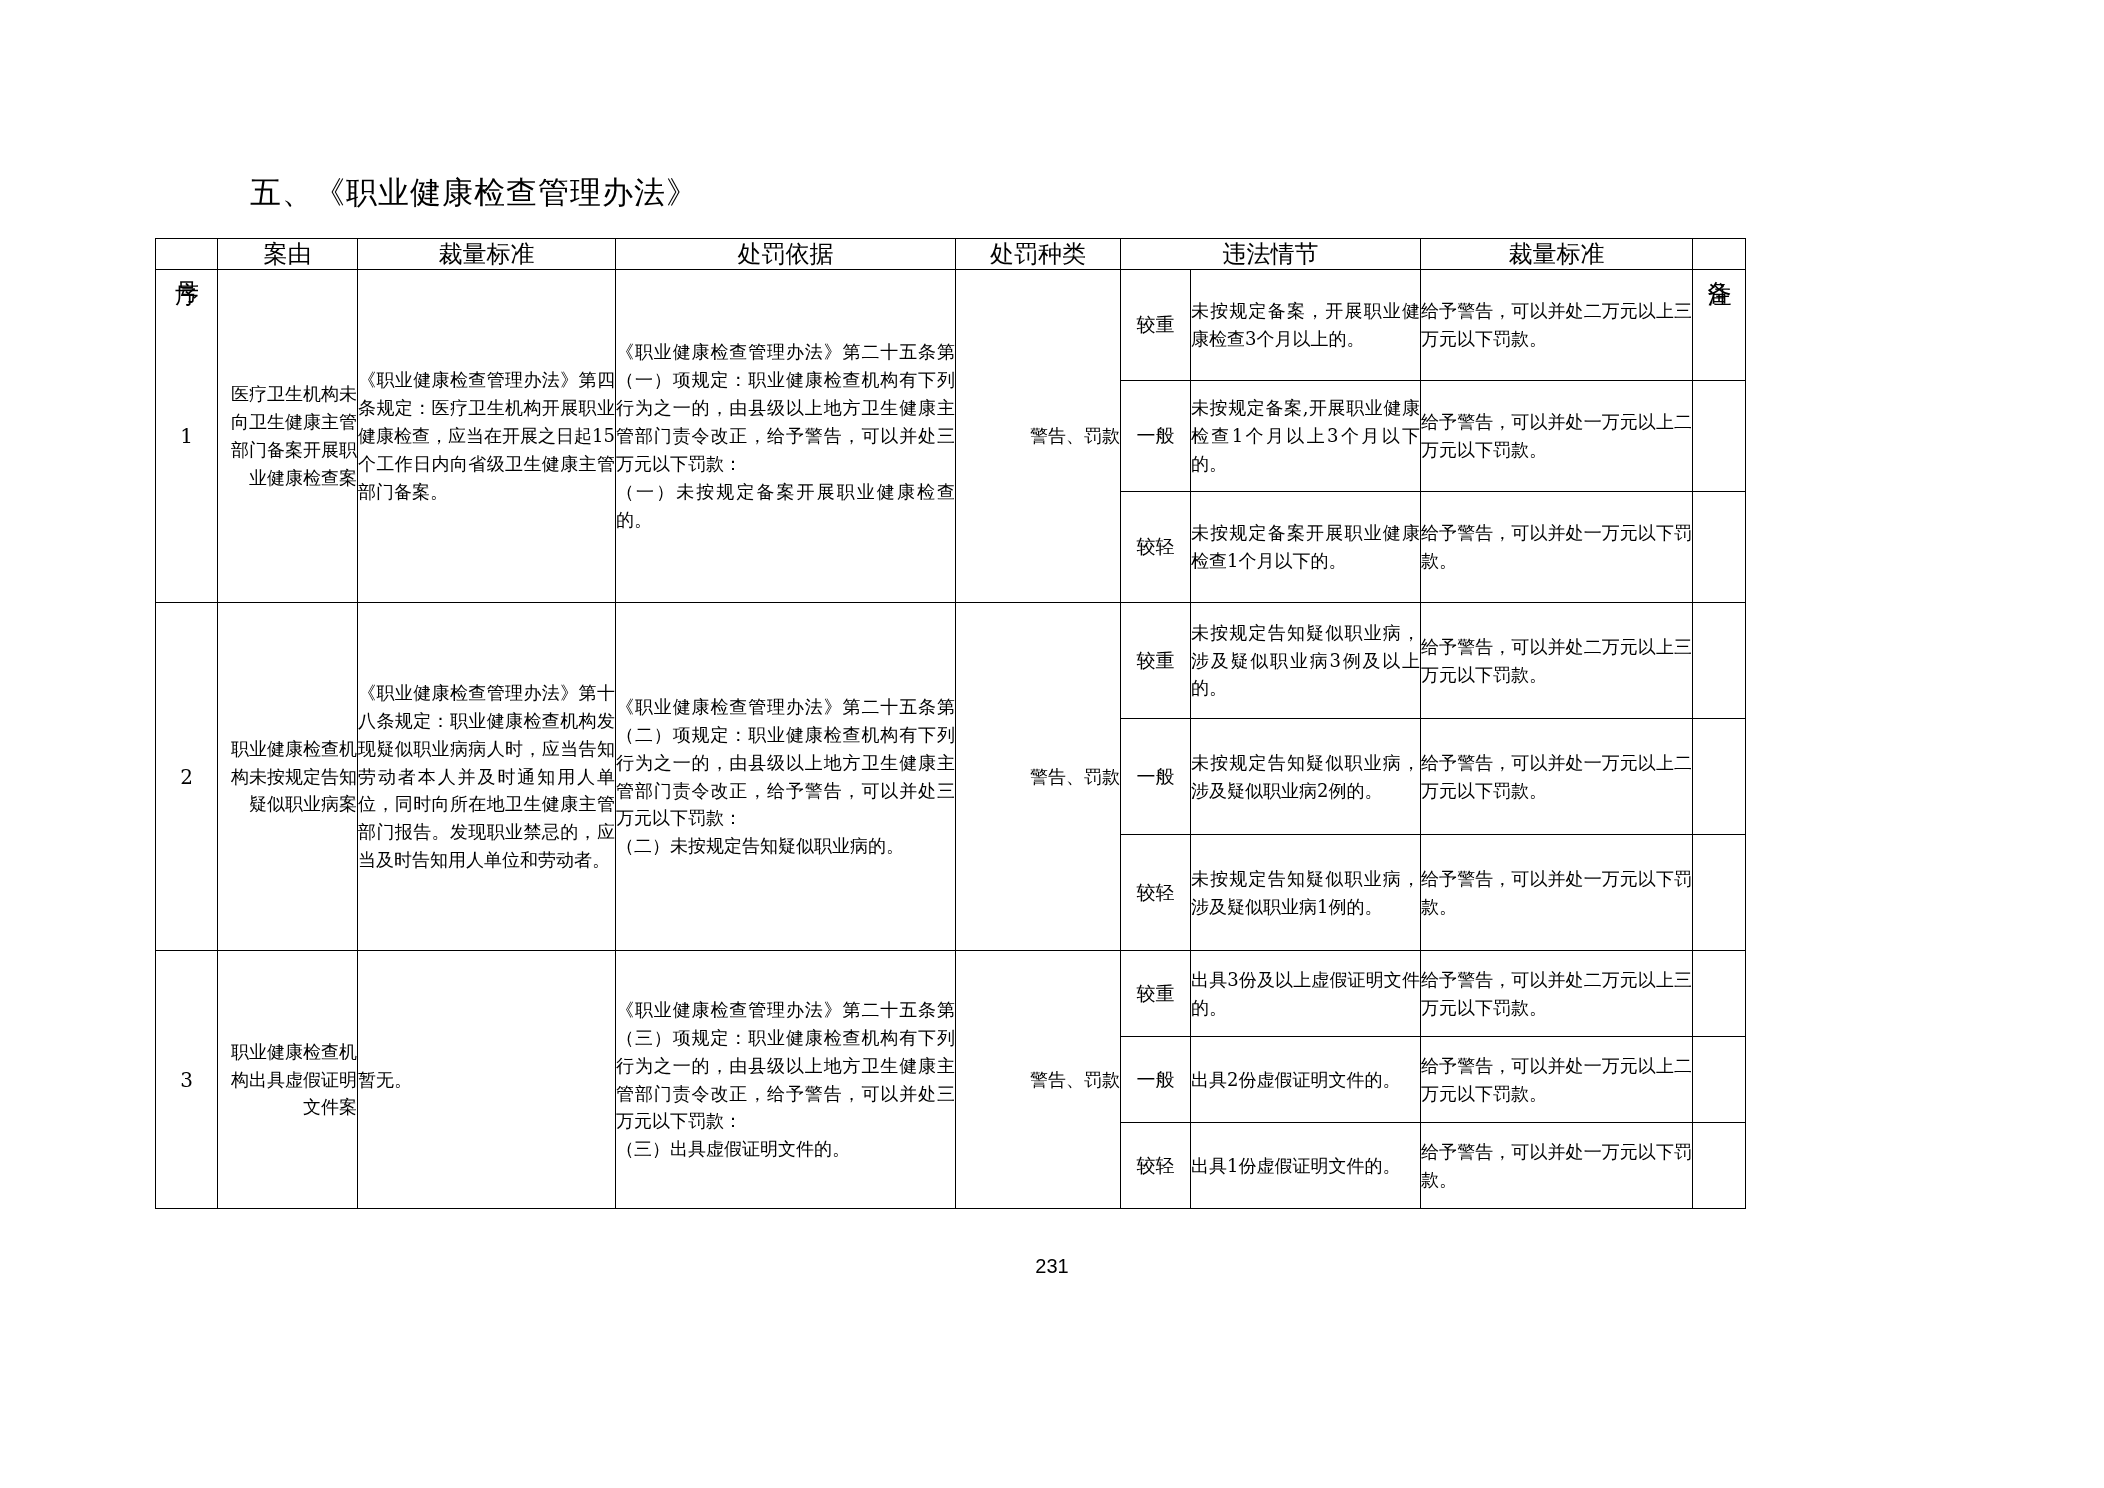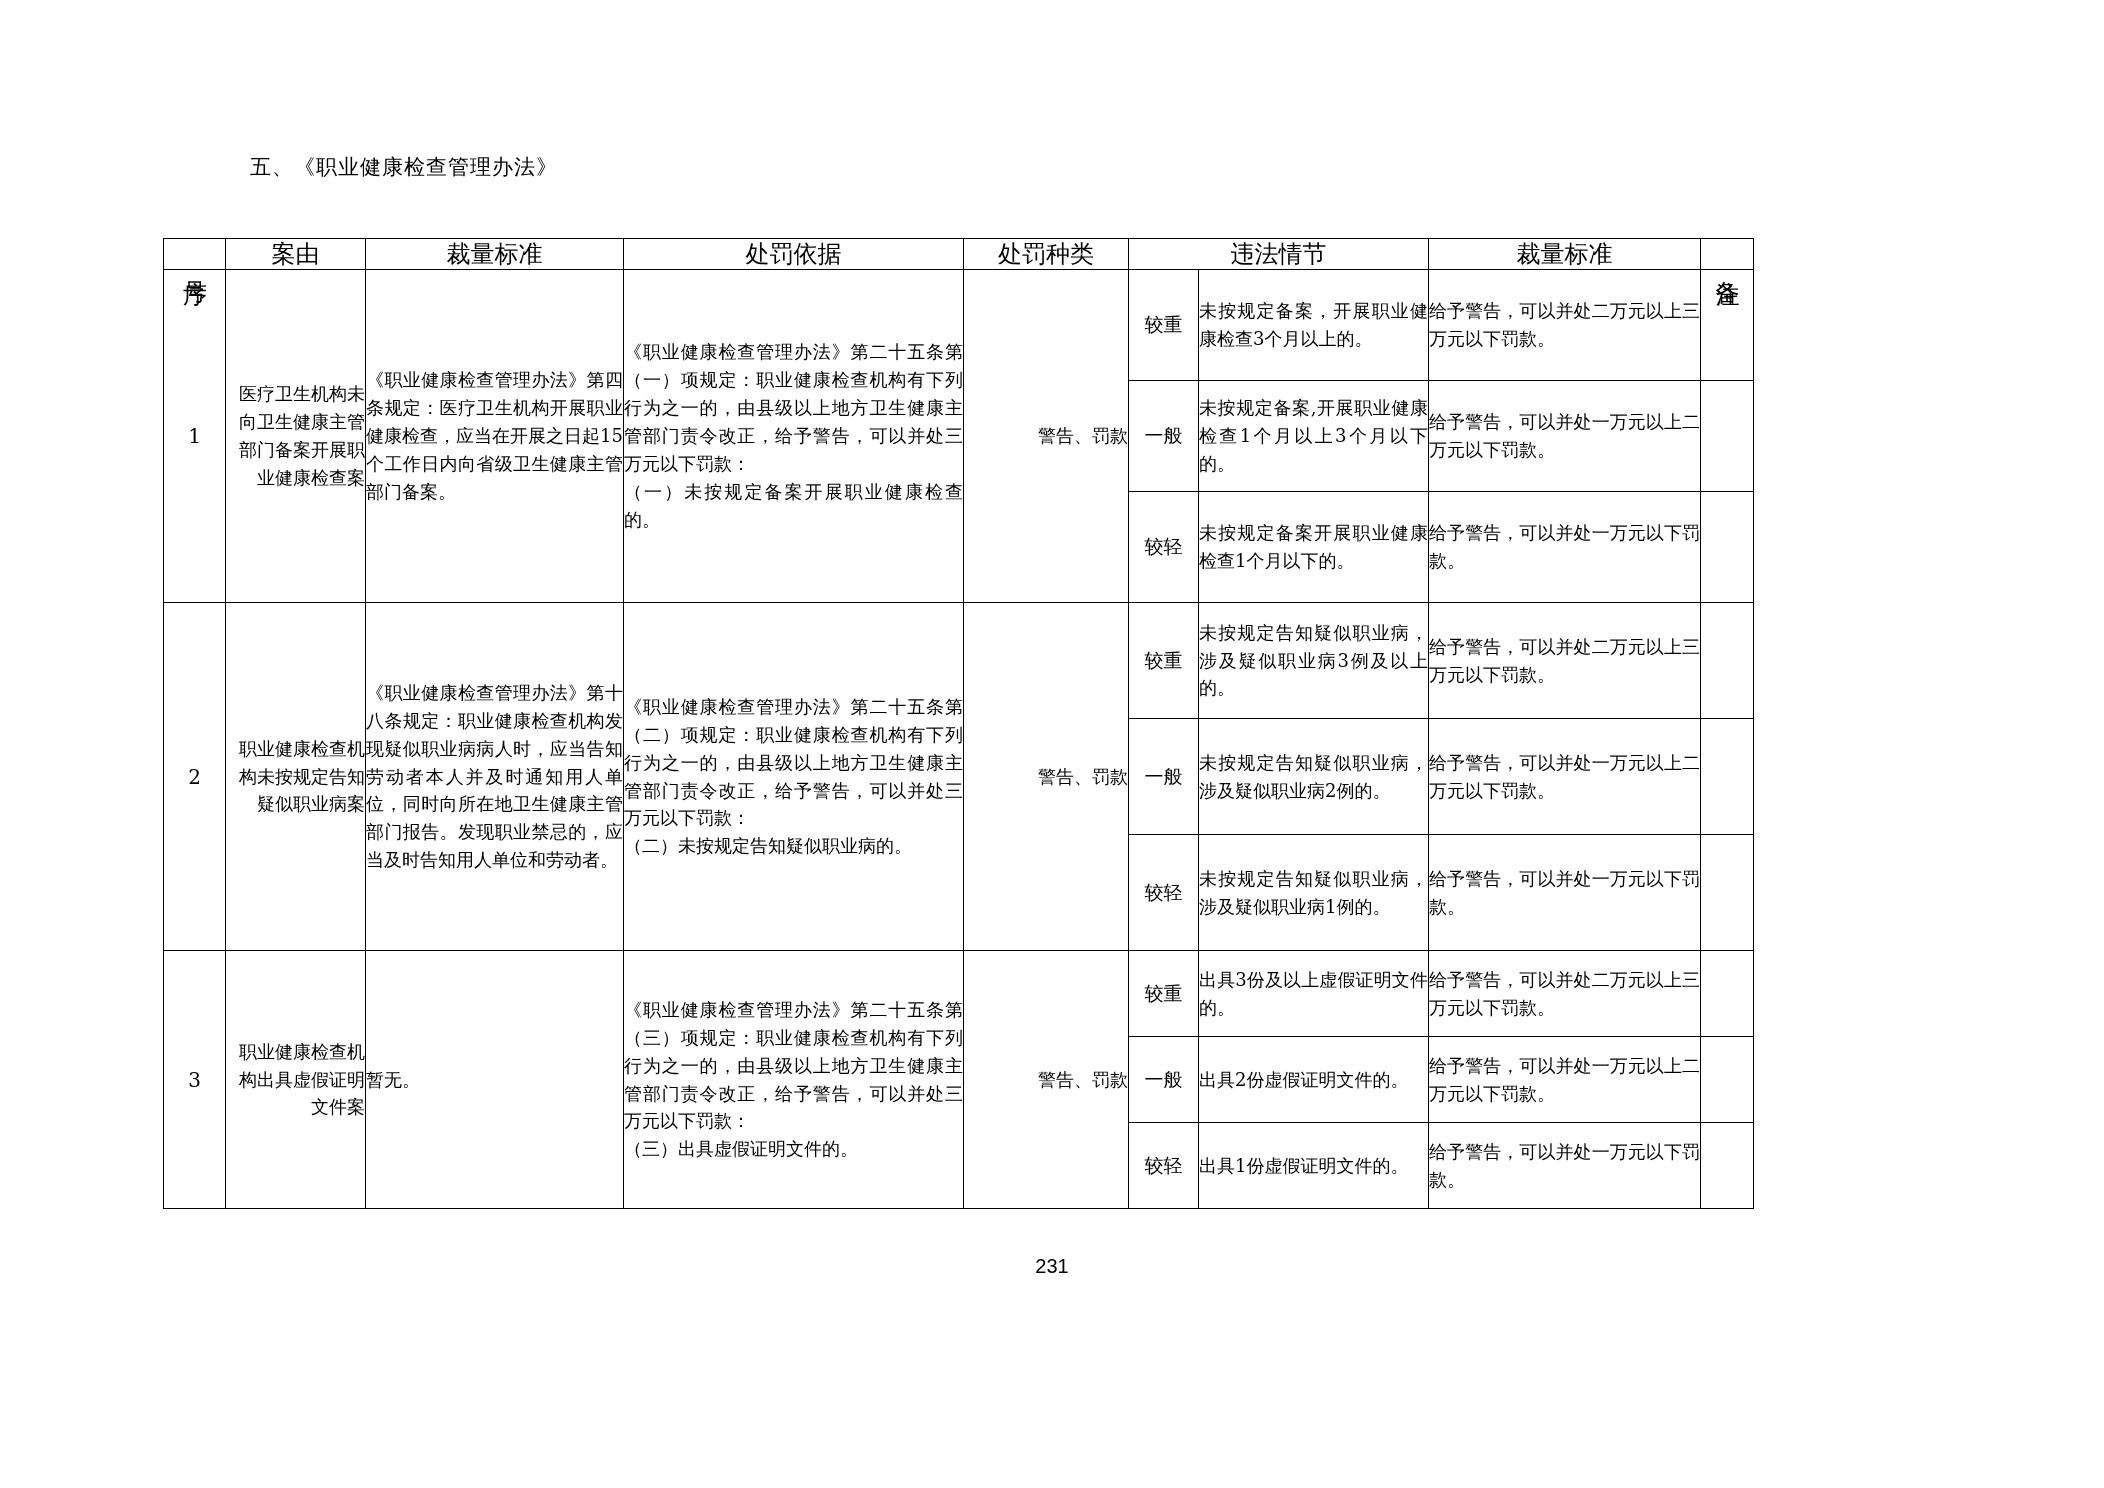--- a/index.html
+++ b/index.html
@@ -24,9 +24,9 @@
   .doc-title {
     position: absolute;
     left: 250px;
-    top: 153px;
+    top: 172px;
     font-family: "DejaVu Serif", "Liberation Serif", serif;
-    font-size: 21px;
+    font-size: 31px;
     letter-spacing: 1px;
     white-space: nowrap;
   }

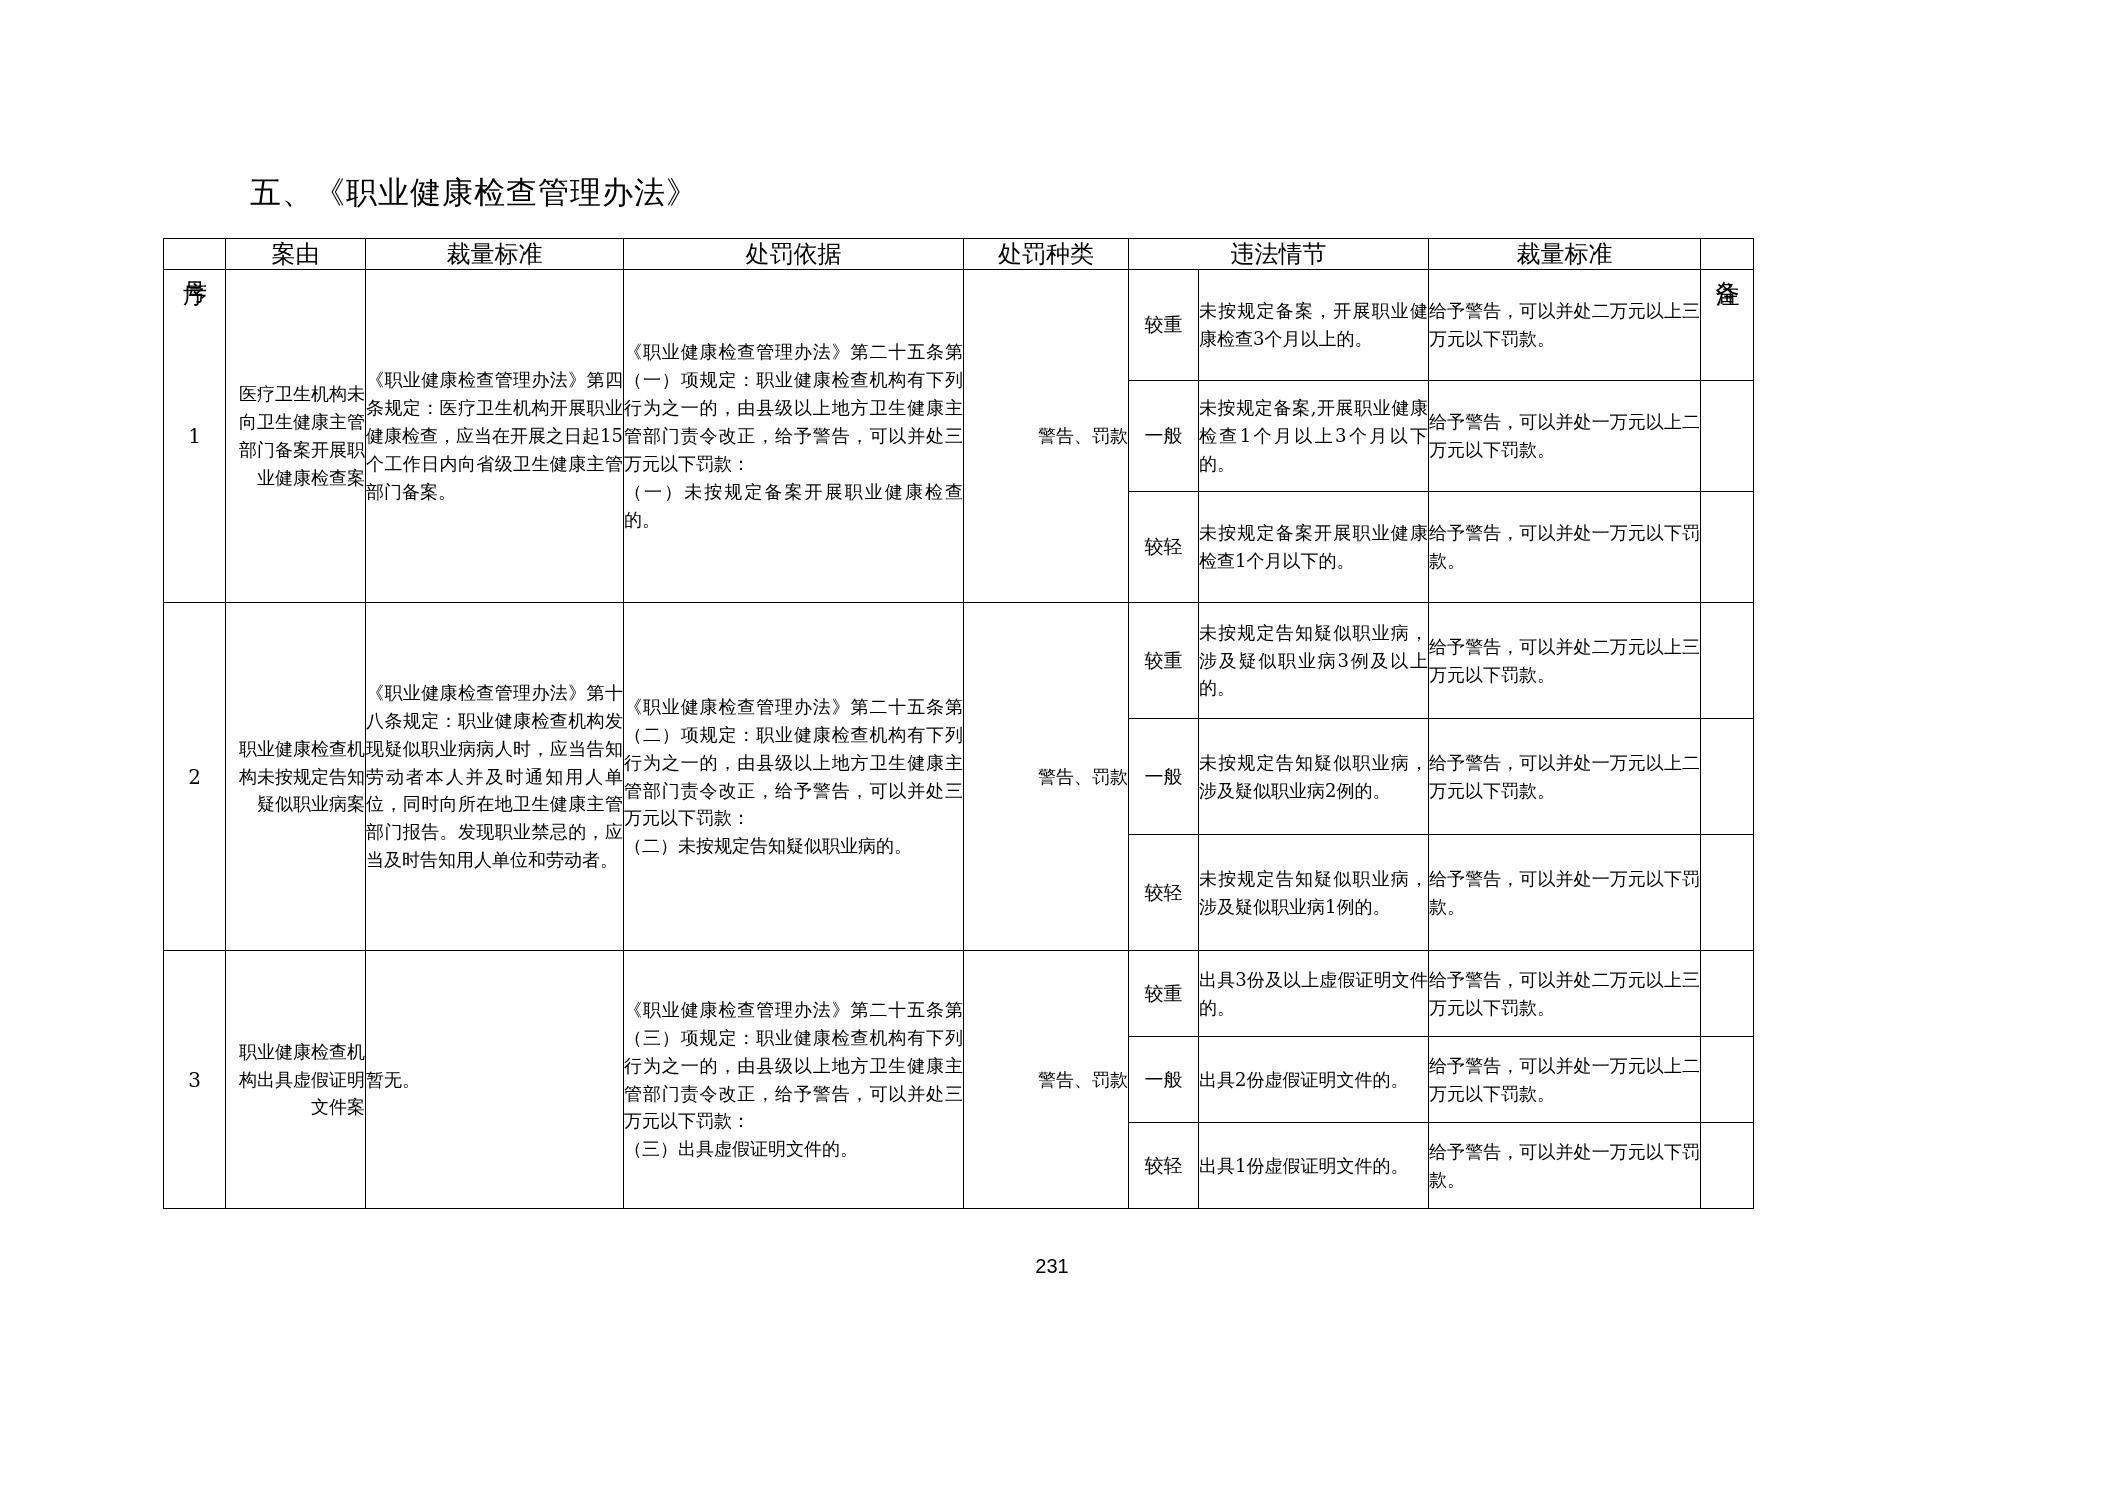--- a/index.html
+++ b/index.html
@@ -38,7 +38,6 @@
     border-collapse: collapse;
     table-layout: fixed;
     font-family: "DejaVu Serif", "Liberation Serif", serif;
-    margin-left: 8px;
   }
   table.main td, table.main th {
     border: 1px solid #000000;

